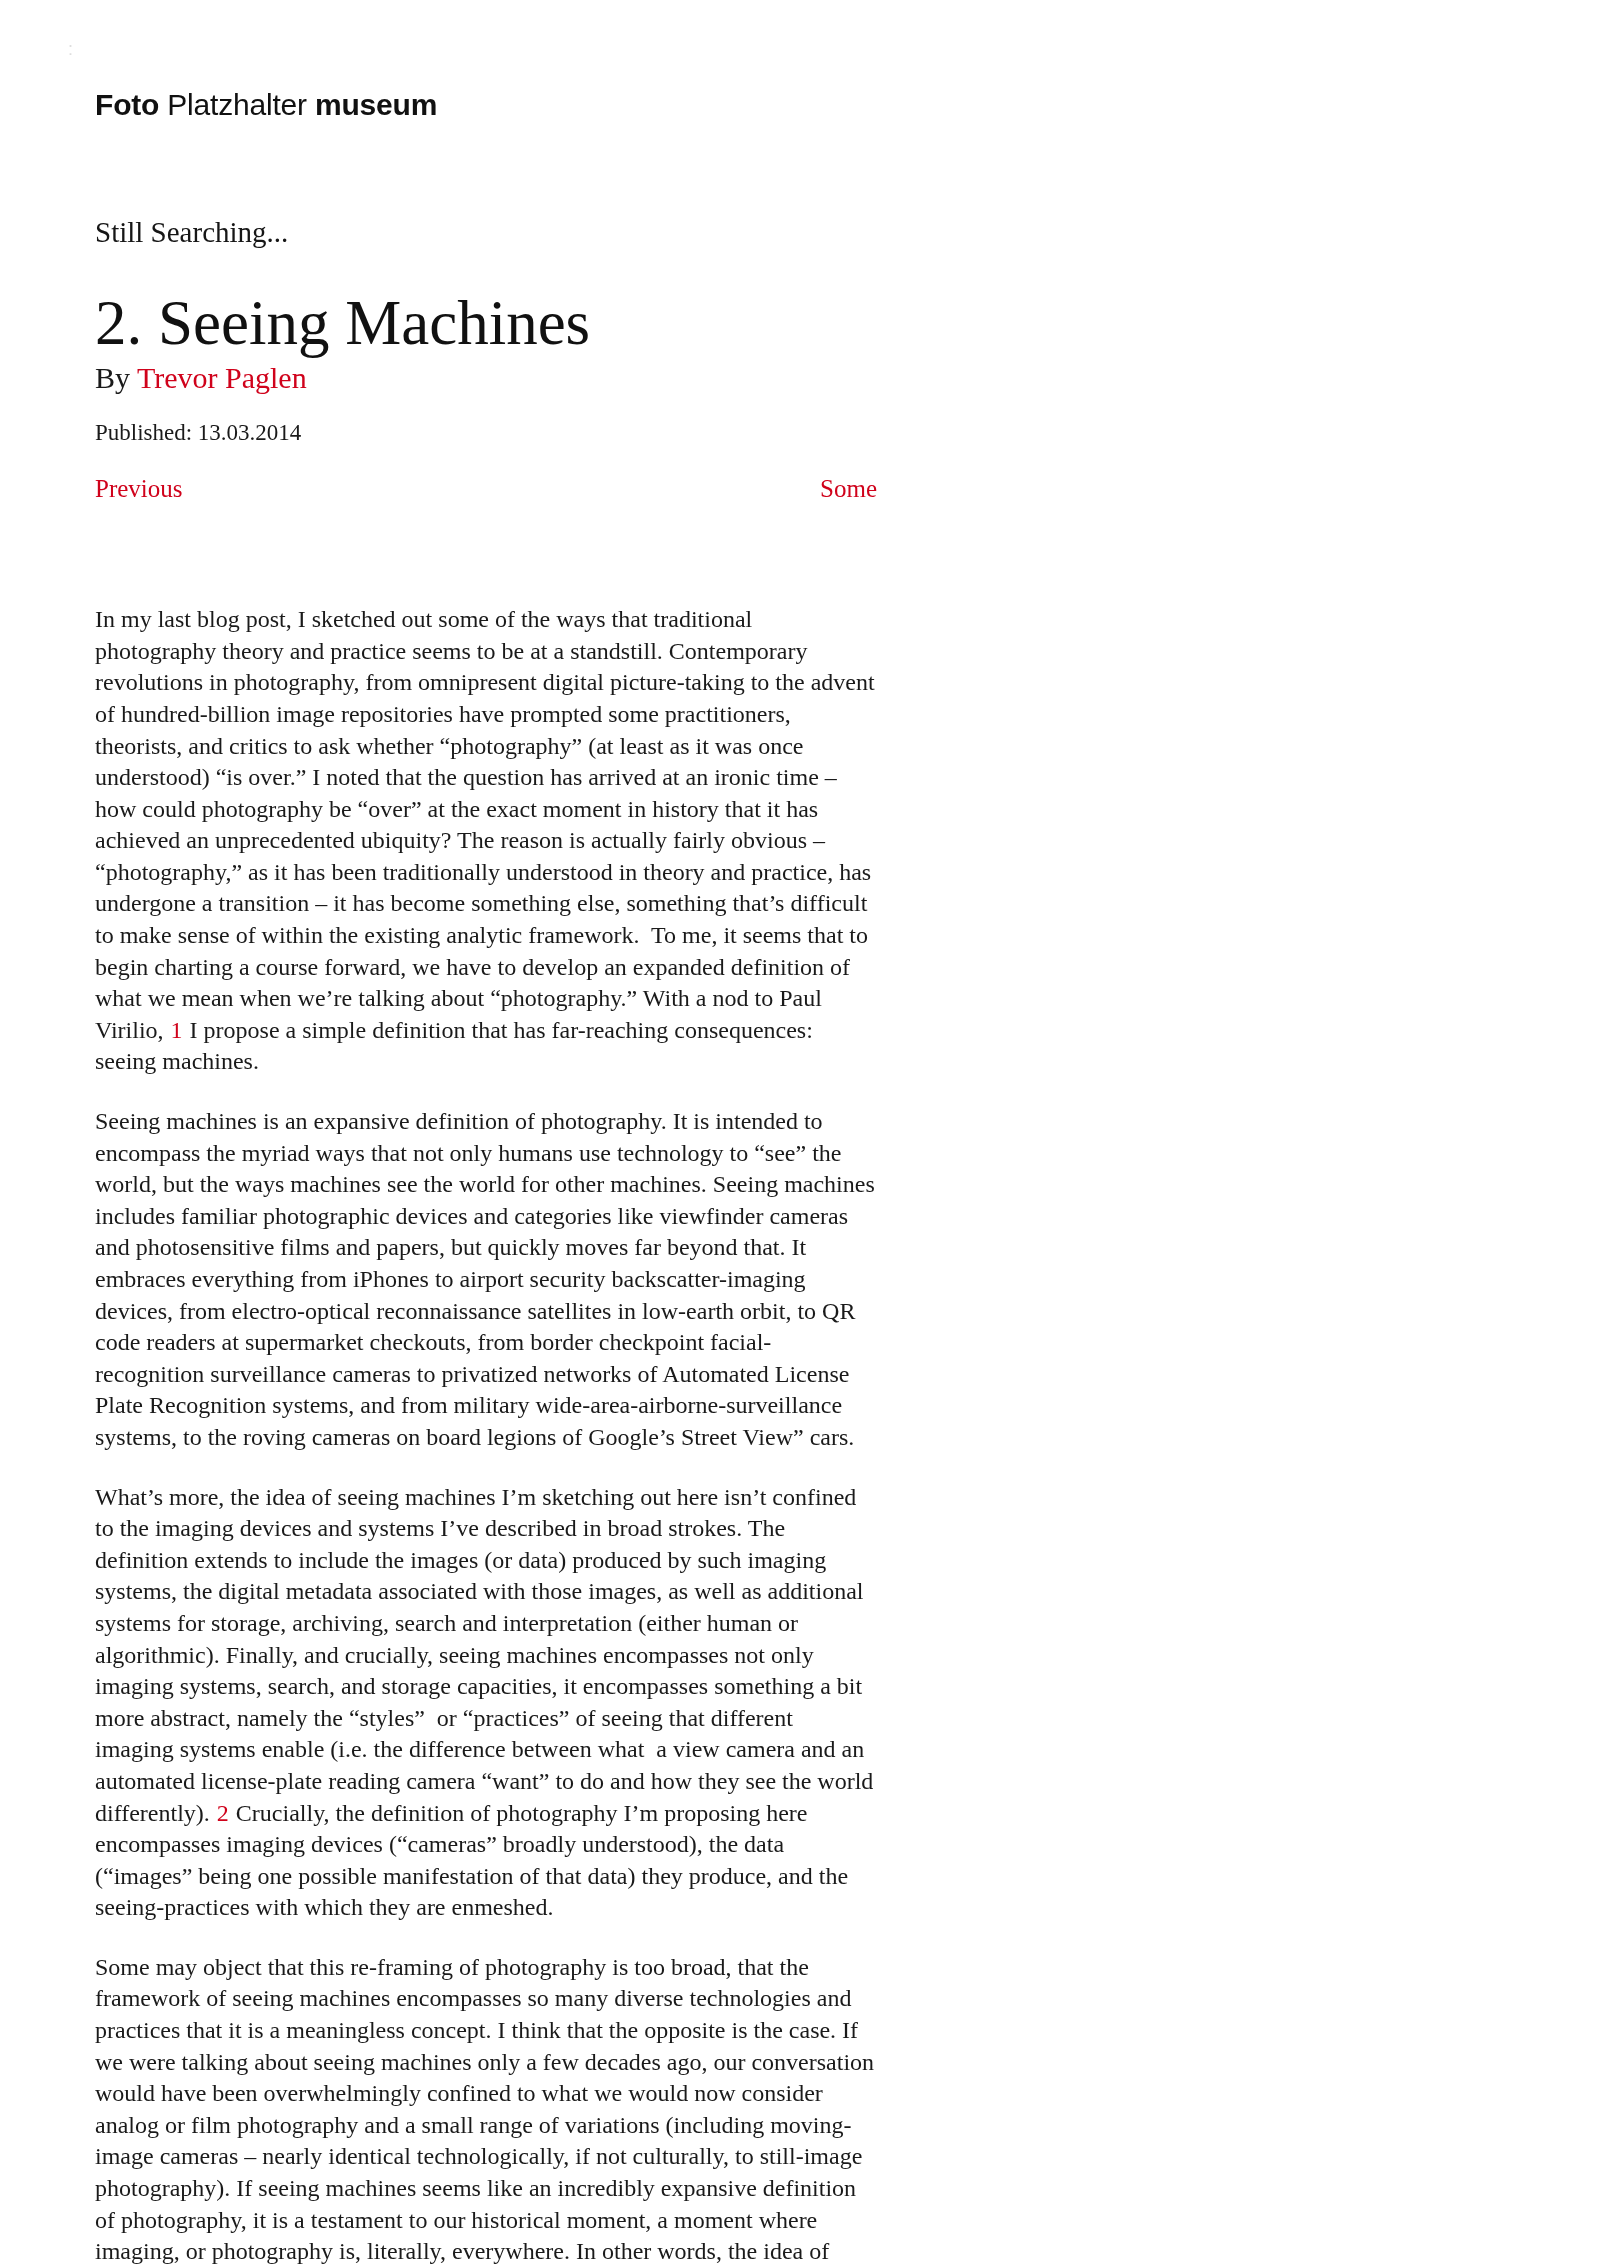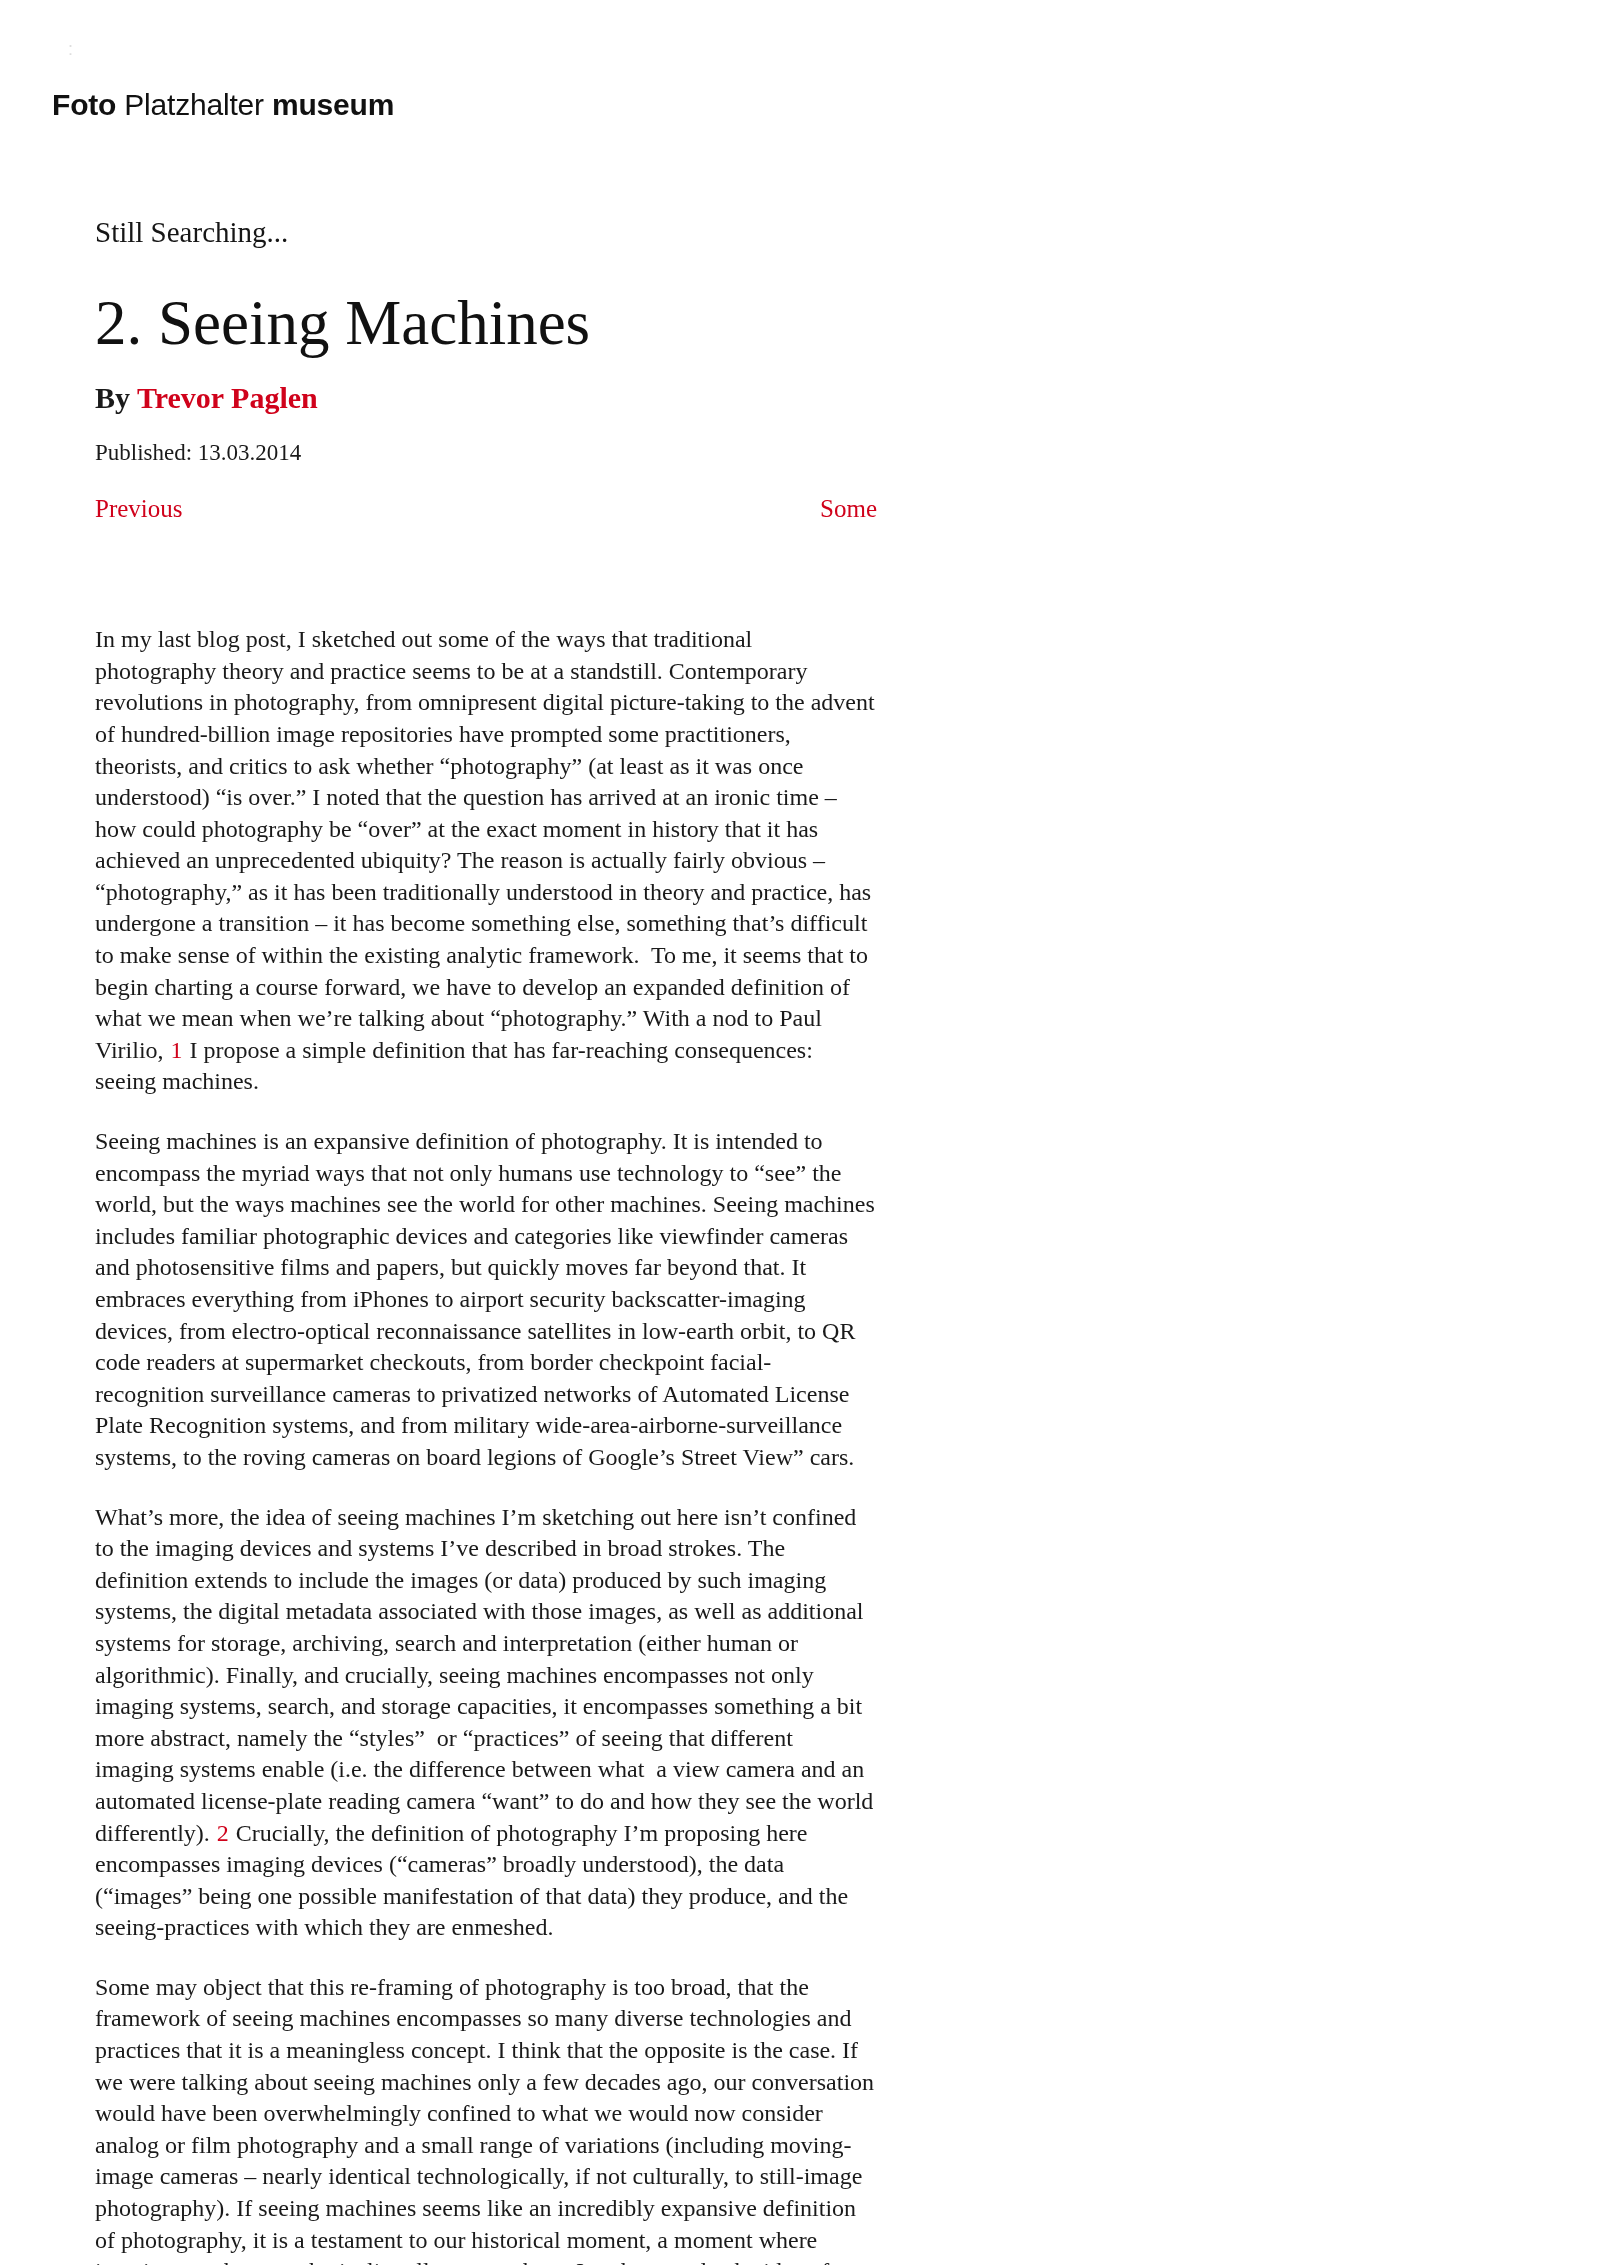--- a/index.html
+++ b/index.html
@@ -24,7 +24,7 @@
     color: #dedede;
     user-select: none;
   }
-  .masthead { padding: 88px 0 0 52px; }
+  .masthead { padding: 88px 0 0 95px; }
   .brand {
     font-family: "Liberation Sans", "DejaVu Sans", sans-serif;
     font-size: 30px;

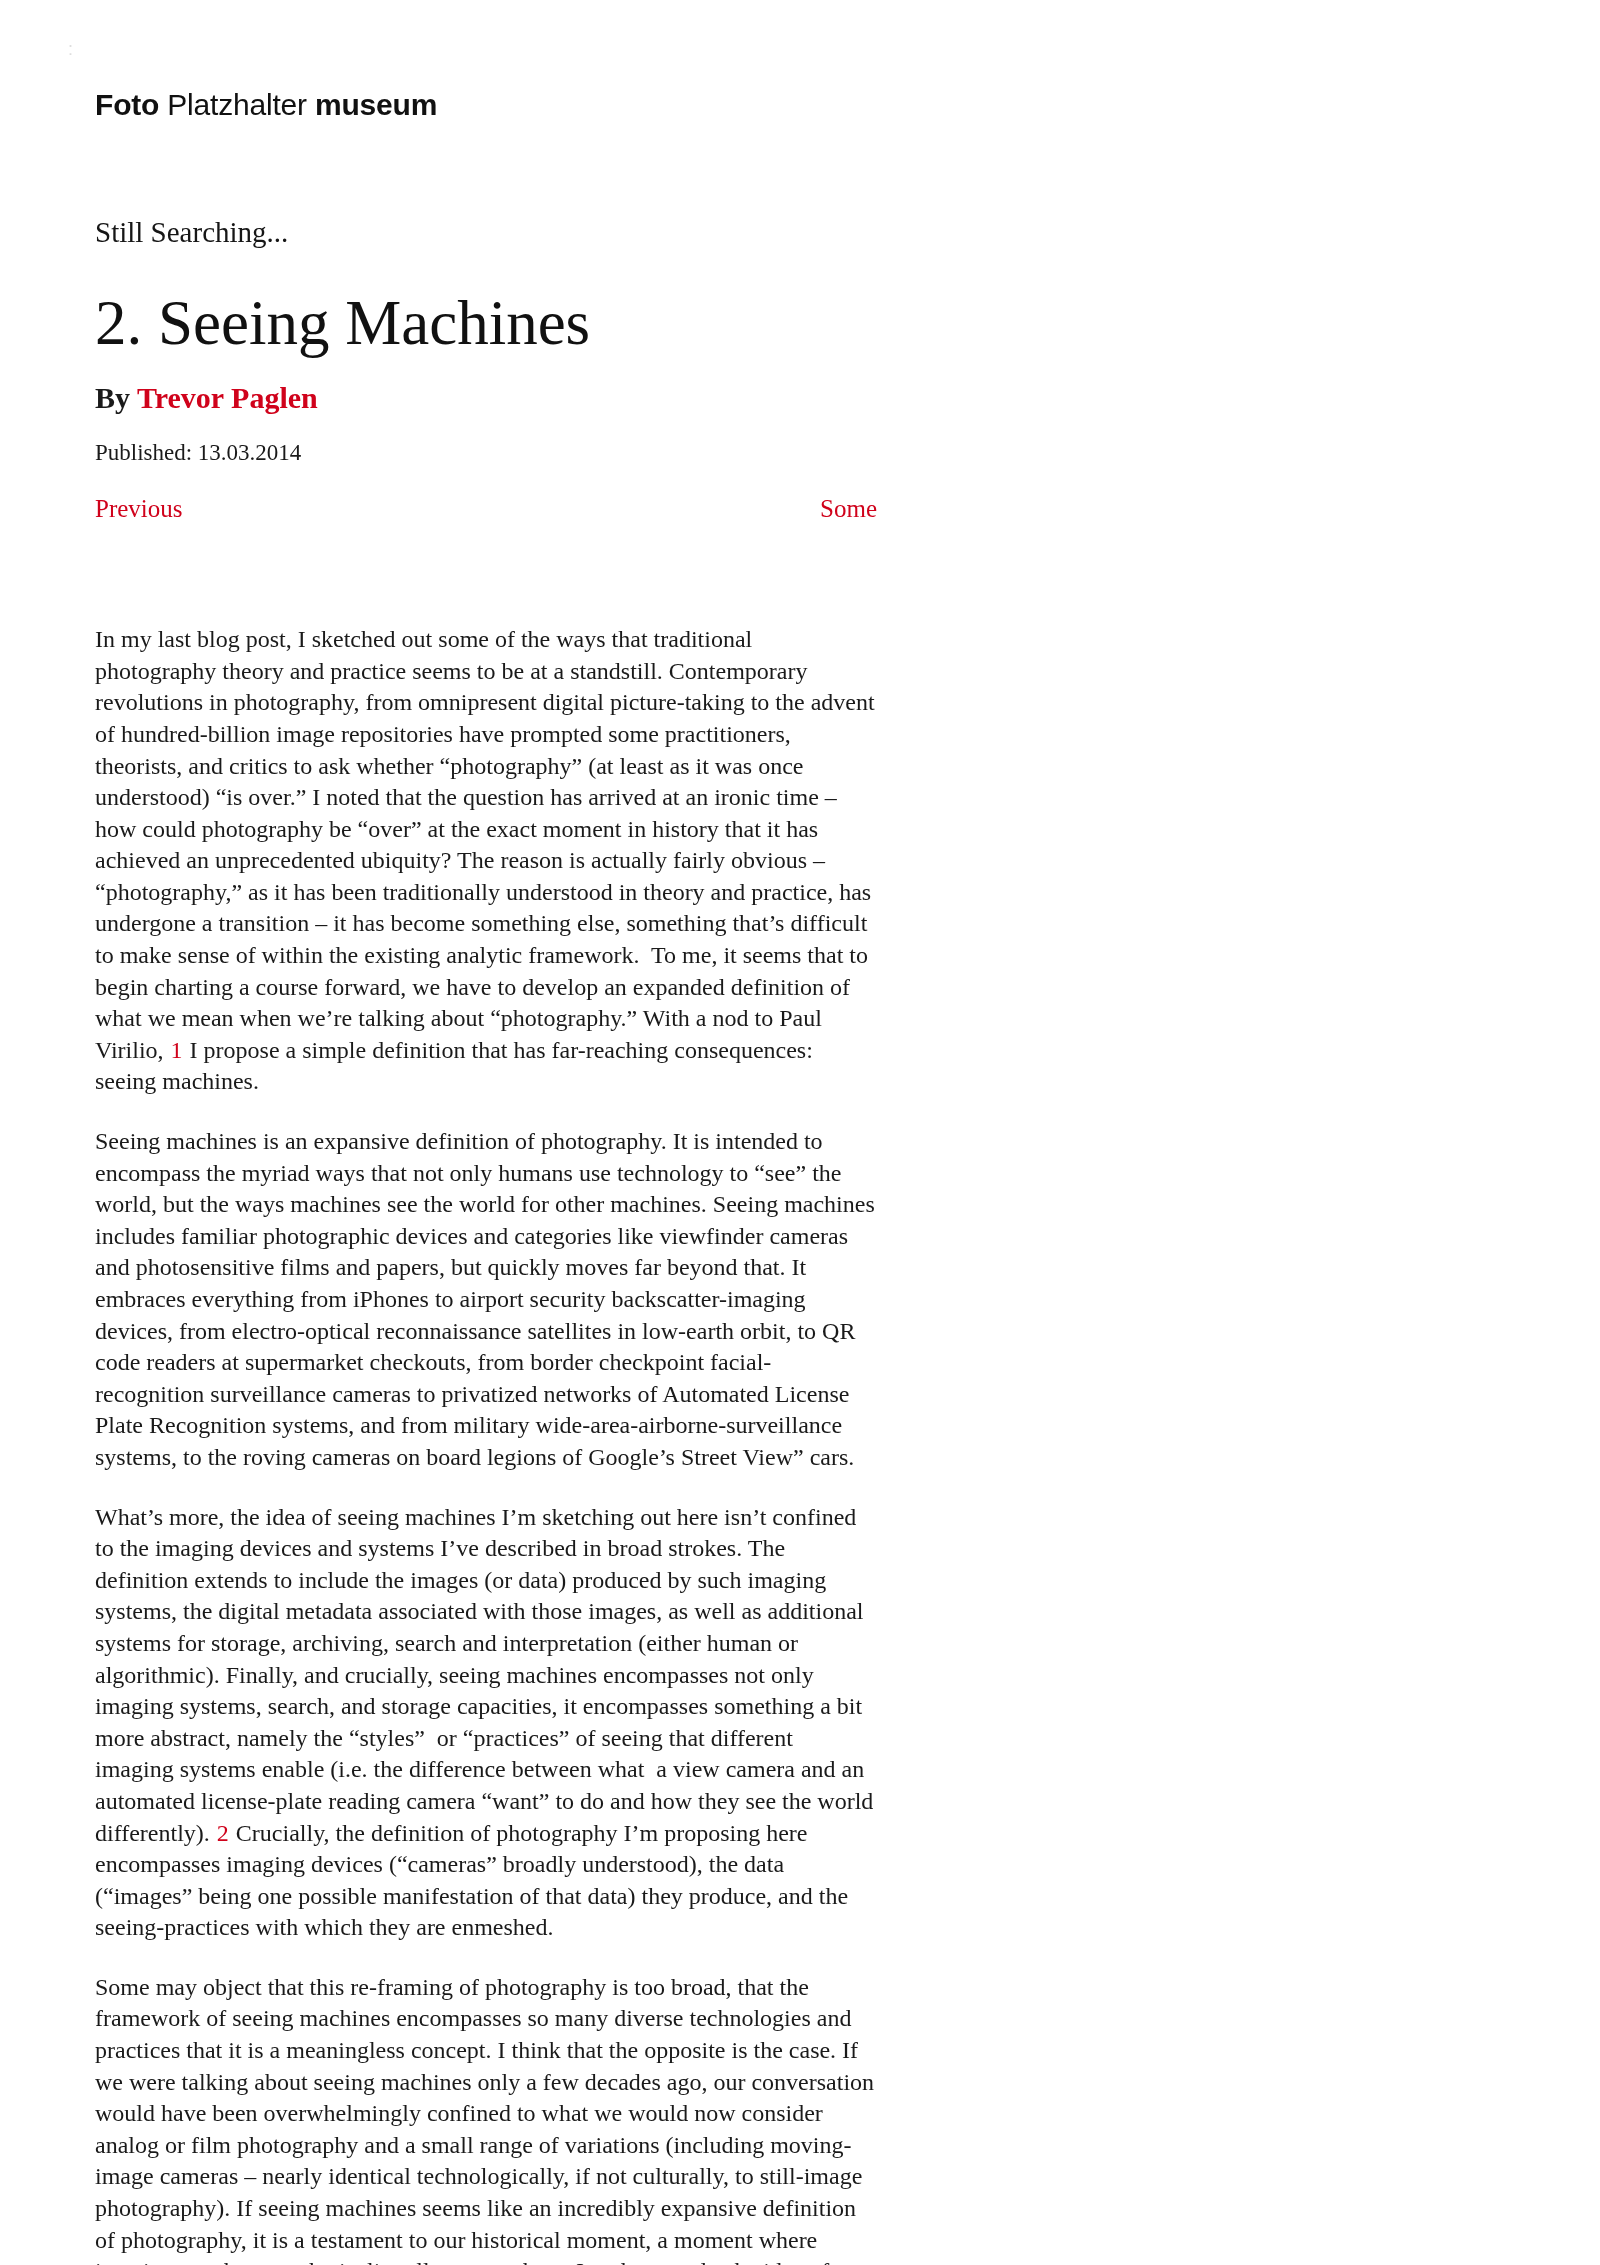--- a/index.html
+++ b/index.html
@@ -50,7 +50,7 @@
     font-weight: 400;
     color: #111111;
   }
-  .byline { margin-top: 20px; font-size: 30px; line-height: 1.25; font-weight: bold; }
+  .byline { margin-top: 0; font-size: 30px; line-height: 1.25; }
   .red { color: var(--accent); text-decoration: none; cursor: pointer; }
   .meta { margin-top: 21px; font-size: 23px; line-height: 31px; }
   .pager {

